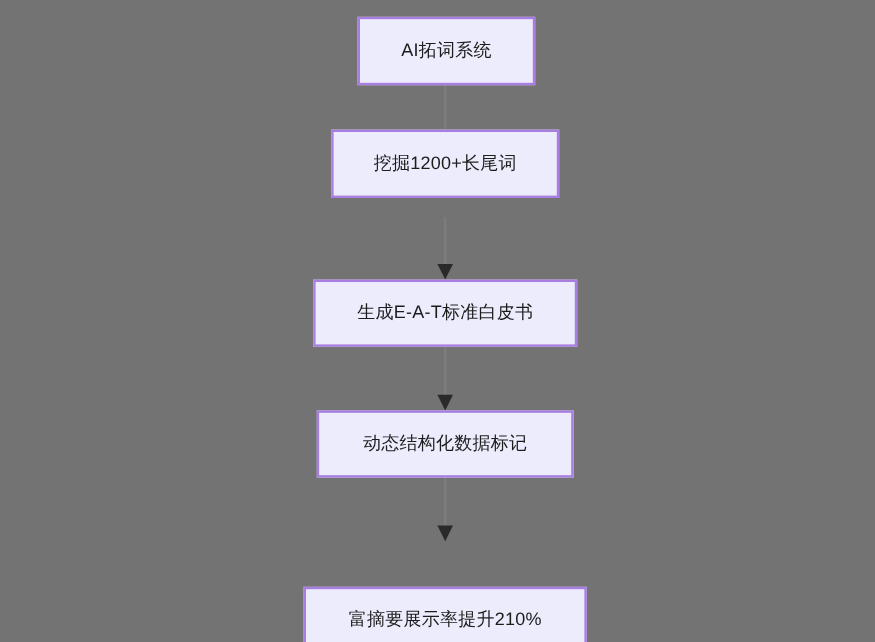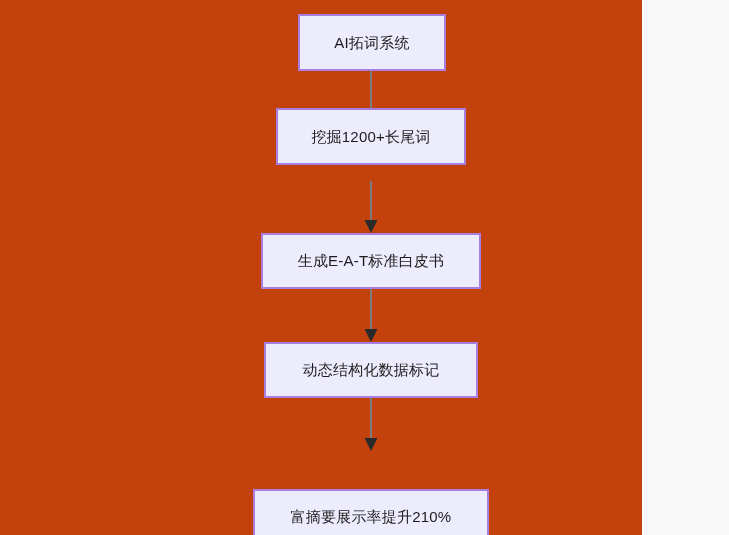--- a/index.html
+++ b/index.html
@@ -15,9 +15,9 @@
   }
   #flowchart-canvas {
     position: relative;
-    width: 642px;
+    width: 729px;
     height: 535px;
-    background: #c2410c;
+    background: #737373;
   }
   .flow-node {
     position: absolute;

